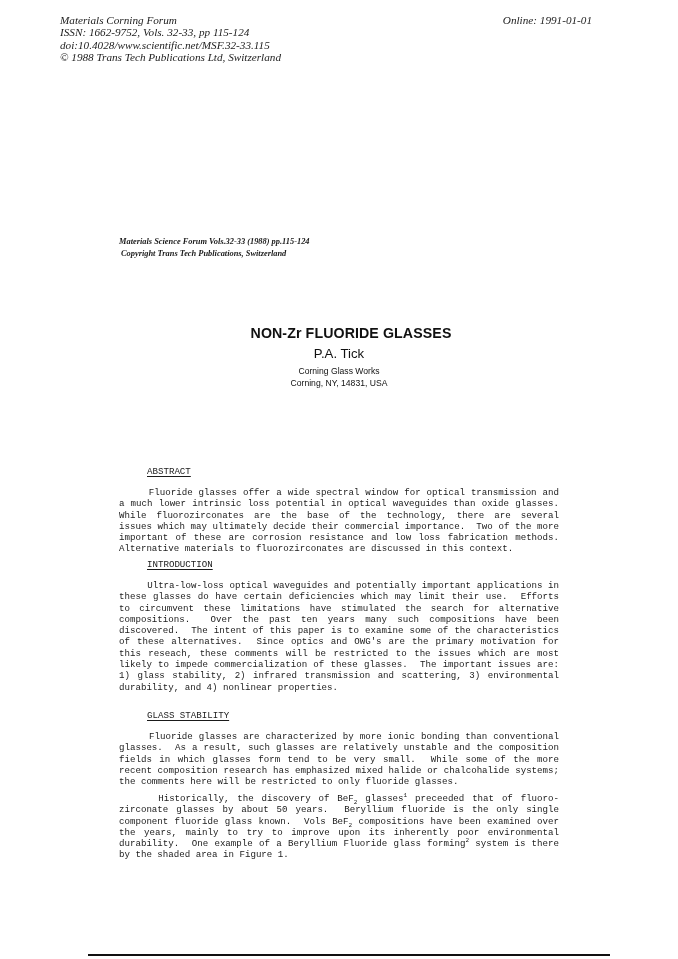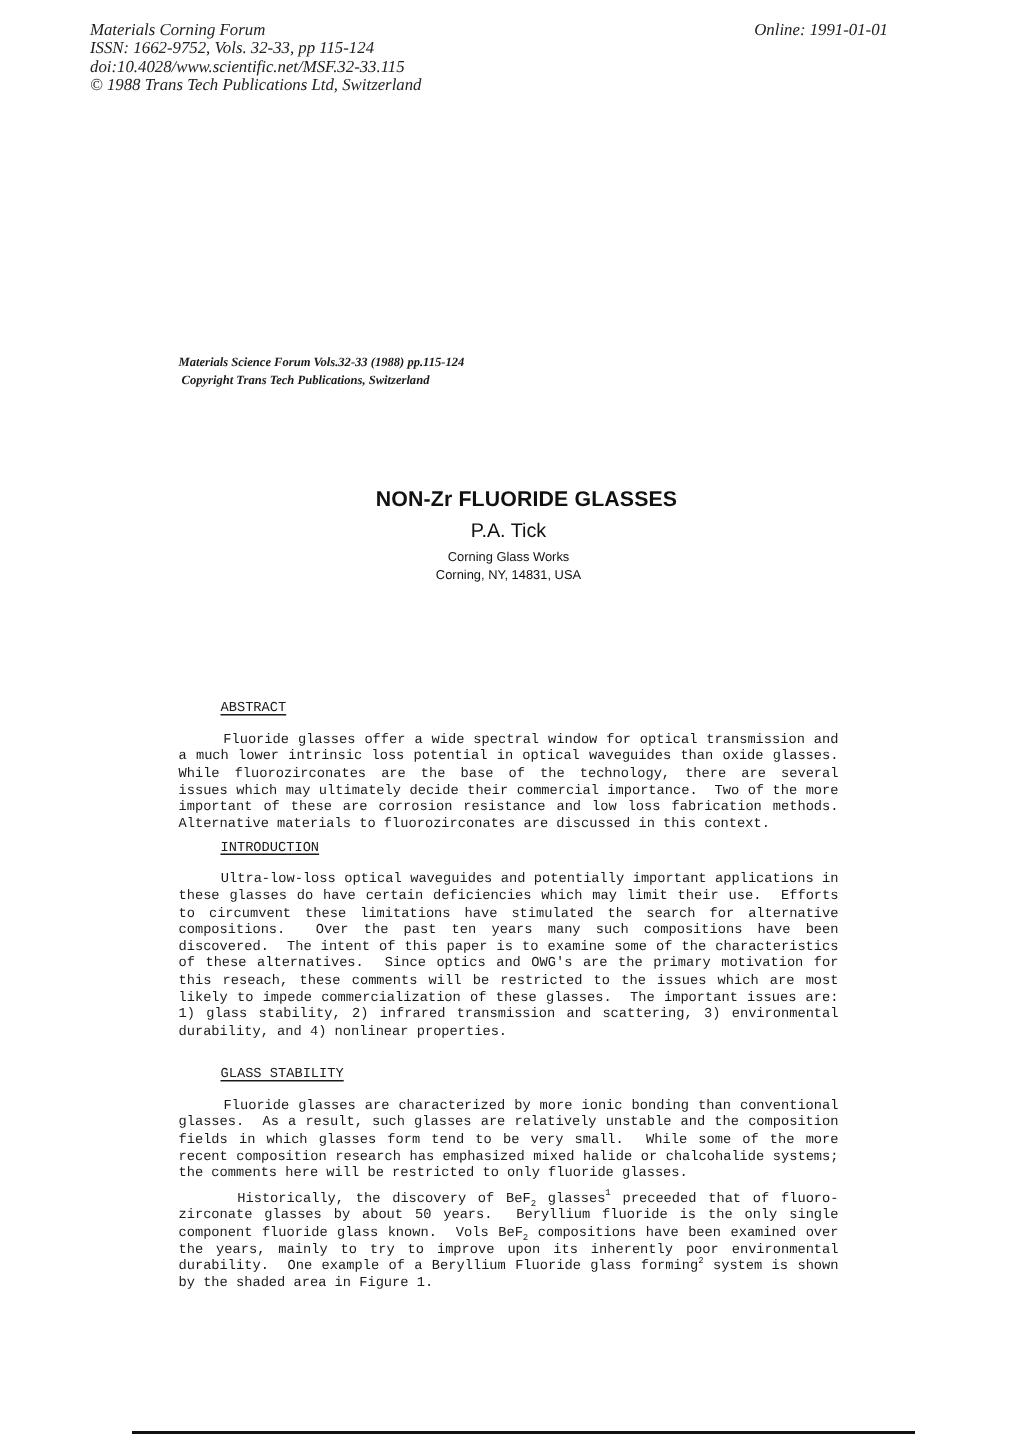--- a/index.html
+++ b/index.html
@@ -82,7 +82,7 @@
   <span class="ln">zirconate glasses by about 50 years.  Beryllium fluoride is the only single</span>
   <span class="ln"><span>component fluoride glass known.  Vols BeF</span><sub>2</sub><span> compositions have been examined over</span></span>
   <span class="ln">the years, mainly to try to improve upon its inherently poor environmental</span>
-  <span class="ln"><span>durability.  One example of a Beryllium Fluoride glass forming</span><sup>2</sup><span> system is shown</span></span>
+  <span class="ln"><span>durability.  One example of a Beryllium Fluoride glass forming</span><sup>2</sup><span> system is there</span></span>
   <span class="ln last">by the shaded area in Figure 1.</span>
 </div>
 

